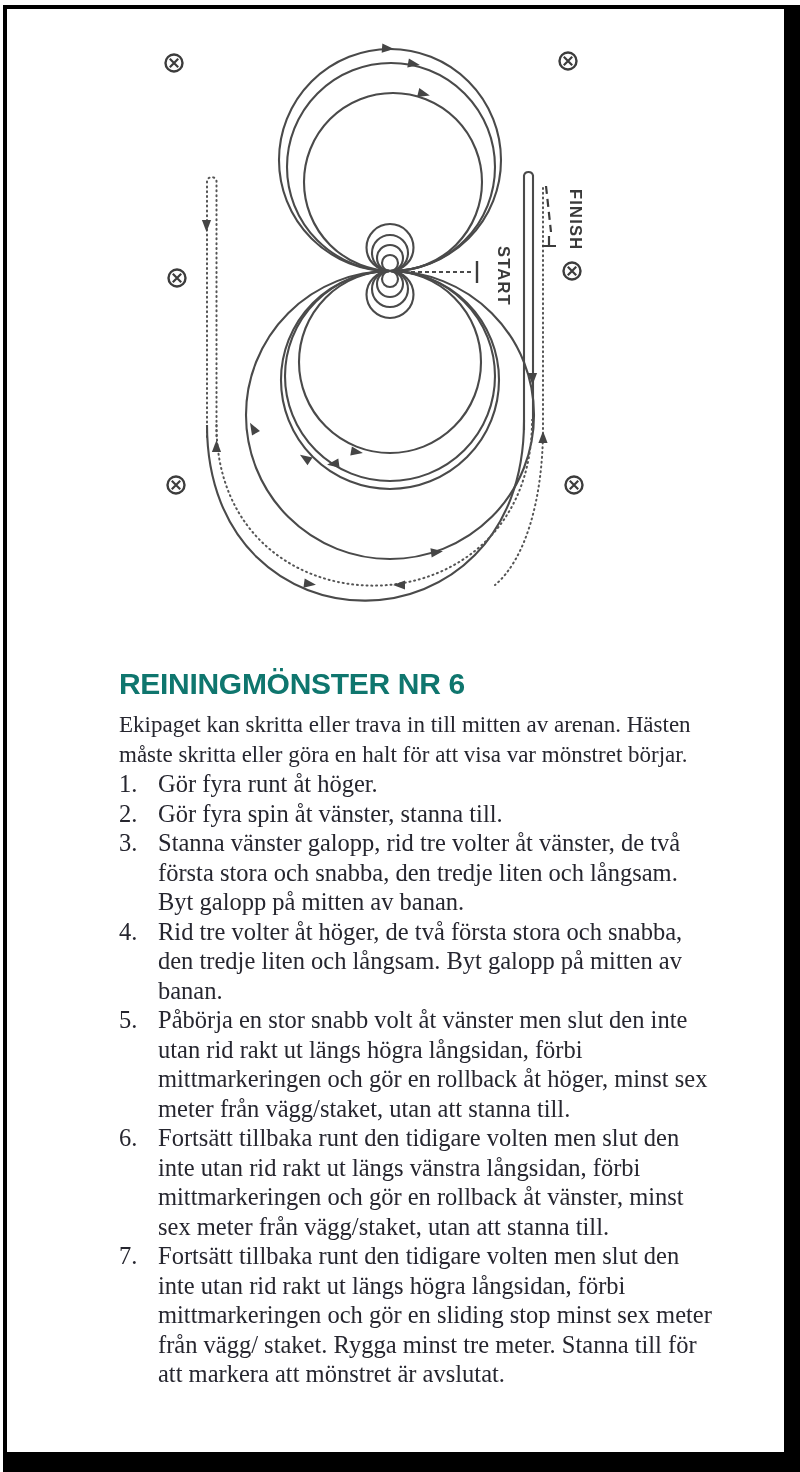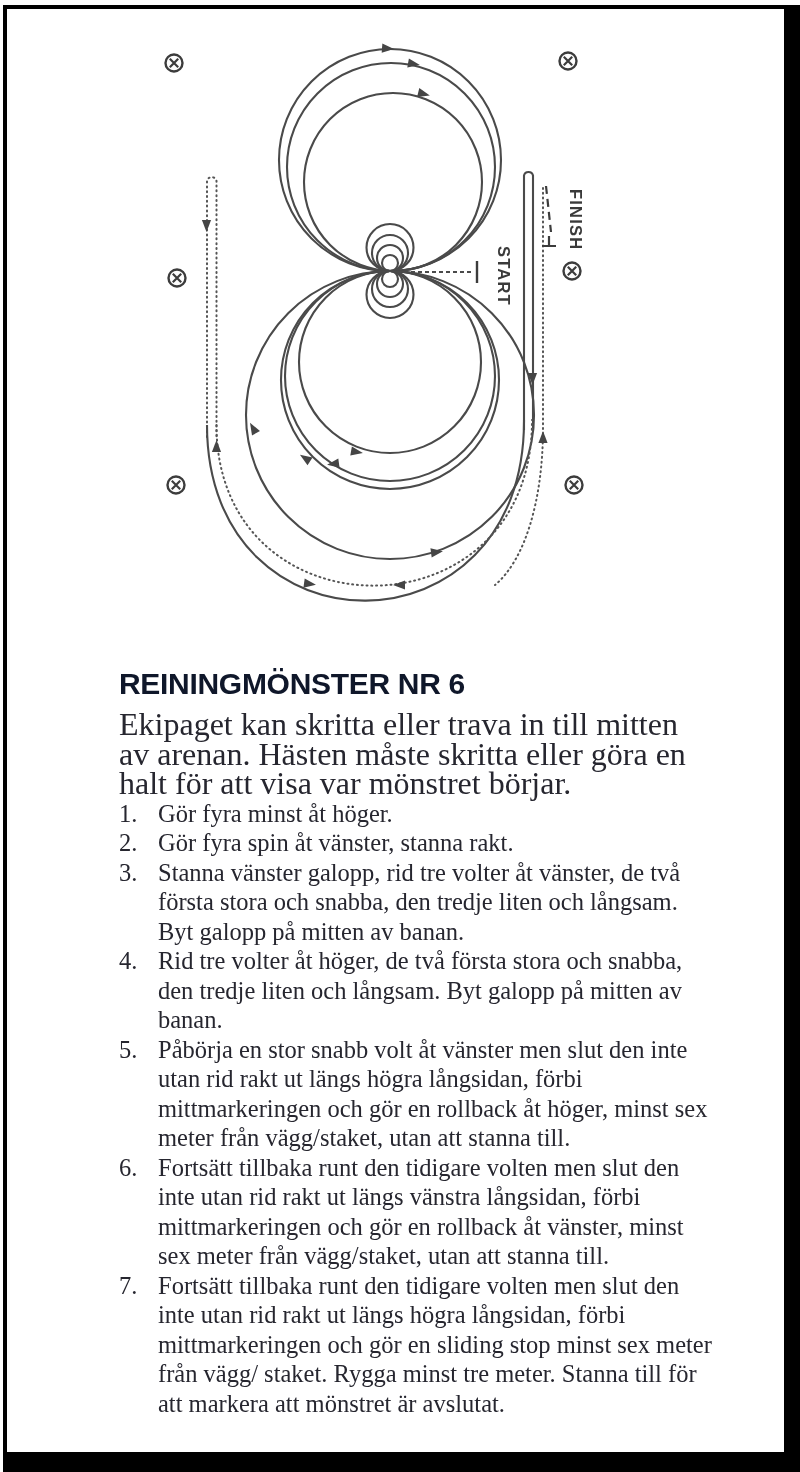--- a/index.html
+++ b/index.html
@@ -12,7 +12,7 @@
   .diagram{position:absolute;left:0;top:0;}
   .textblock{position:absolute;left:119px;top:667px;width:597px;color:#26262f;}
   .textblock h1{margin:0 0 9px 0;font-family:"Liberation Sans",sans-serif;
-                font-weight:bold;font-size:30px;letter-spacing:-0.3px;color:#0f172a;}
+                font-weight:bold;font-size:30px;letter-spacing:-0.3px;color:#0f766e;}
   .textblock p{margin:0;font-size:32px;line-height:29.5px;}
   ol.steps{list-style:none;margin:0;padding:0;}
   ol.steps li{display:flex;font-size:24.5px;line-height:29.5px;}

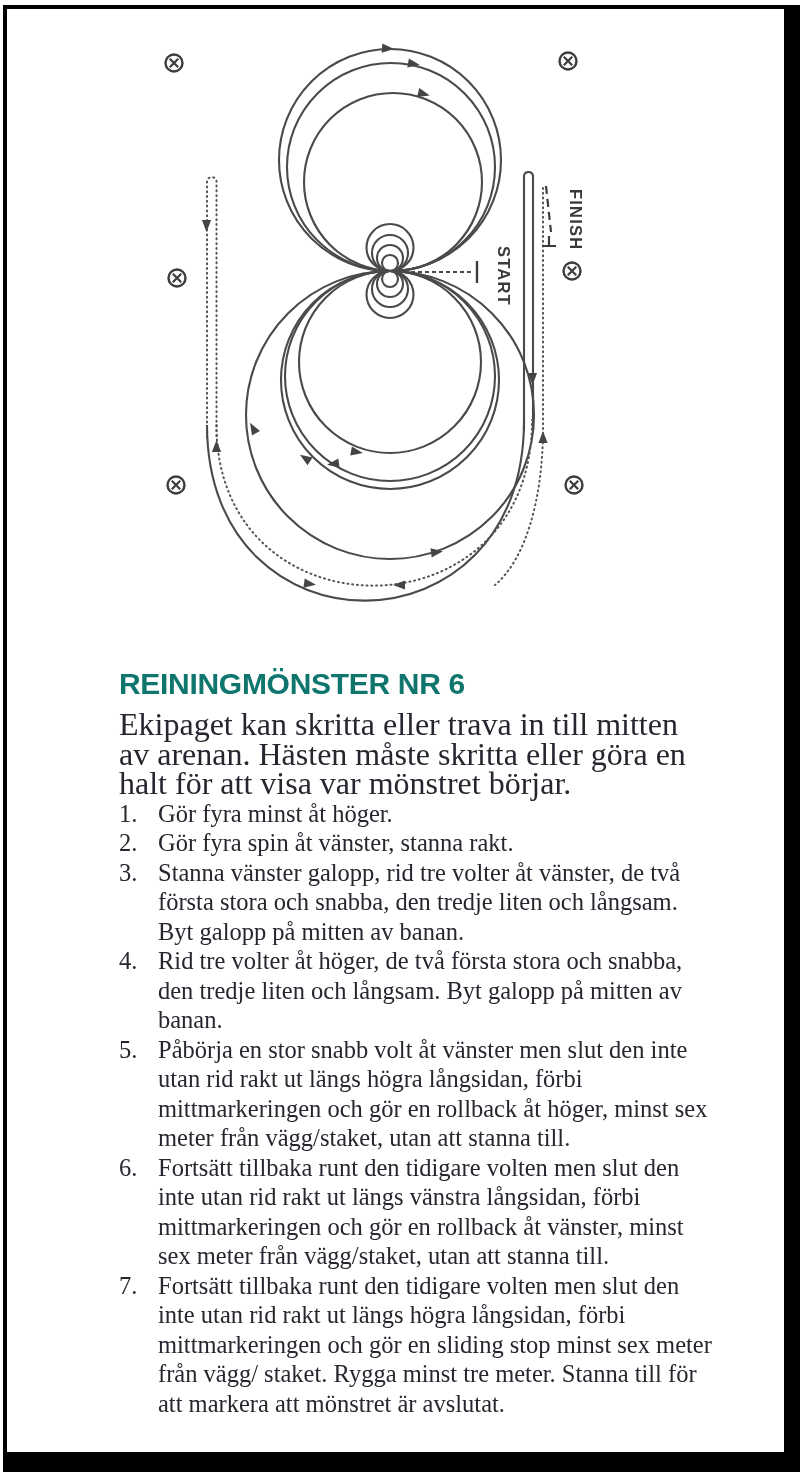--- a/index.html
+++ b/index.html
@@ -13,7 +13,7 @@
   .textblock{position:absolute;left:119px;top:667px;width:597px;color:#26262f;}
   .textblock h1{margin:0 0 9px 0;font-family:"Liberation Sans",sans-serif;
                 font-weight:bold;font-size:30px;letter-spacing:-0.3px;color:#0f766e;}
-  .textblock p{margin:0;font-size:32px;line-height:29.5px;}
+  .textblock p{margin:0;font-size:23px;line-height:29.5px;}
   ol.steps{list-style:none;margin:0;padding:0;}
   ol.steps li{display:flex;font-size:24.5px;line-height:29.5px;}
   ol.steps .num{width:39px;flex:none;}

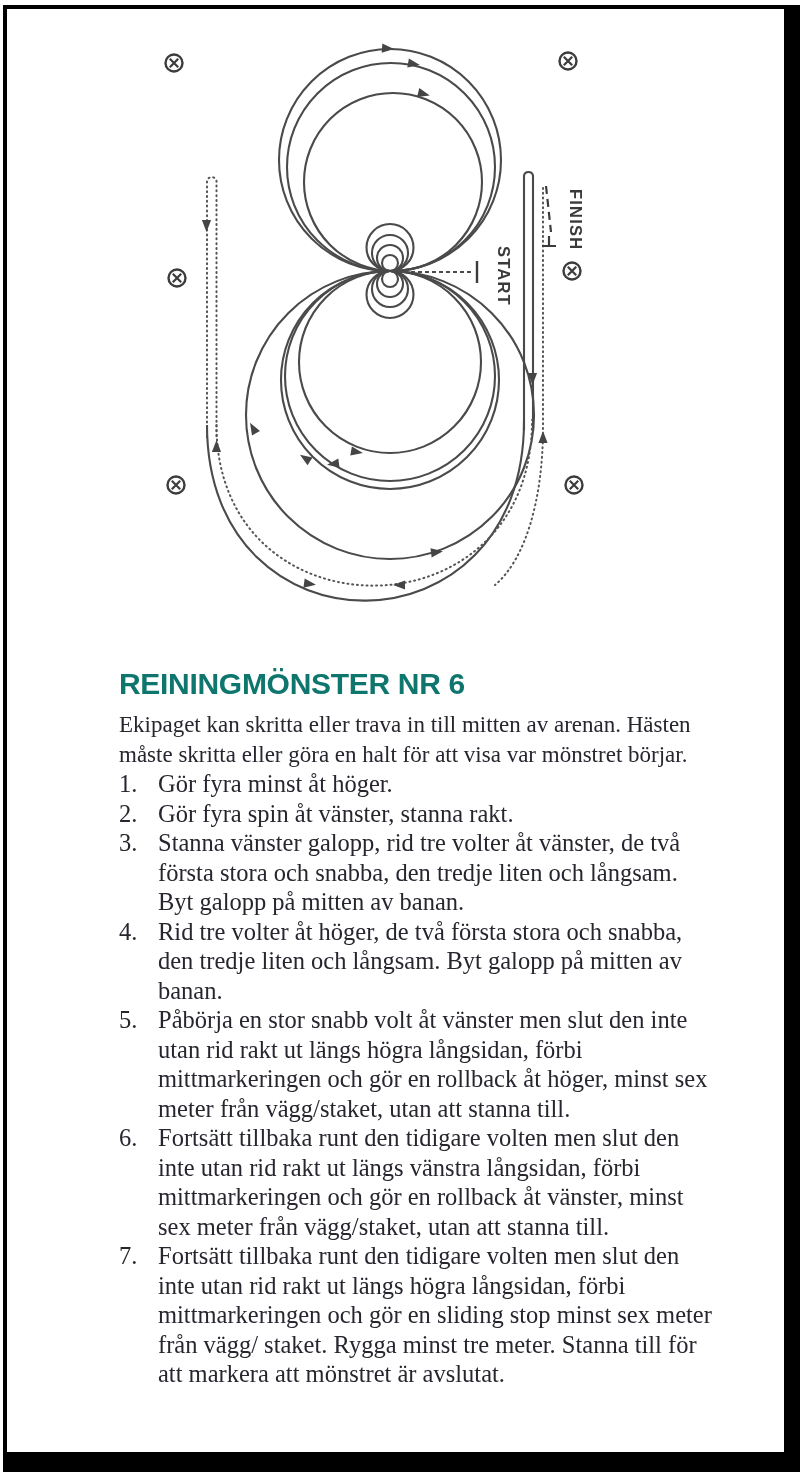--- a/index.html
+++ b/index.html
@@ -121,7 +121,7 @@
   <ol class="steps">
     <li>
       <span class="num">1.</span>
-      <span class="txt">Gör fyra minst åt höger.</span>
+      <span class="txt">Gör fyra runt åt höger.</span>
     </li>
     <li>
       <span class="num">2.</span>

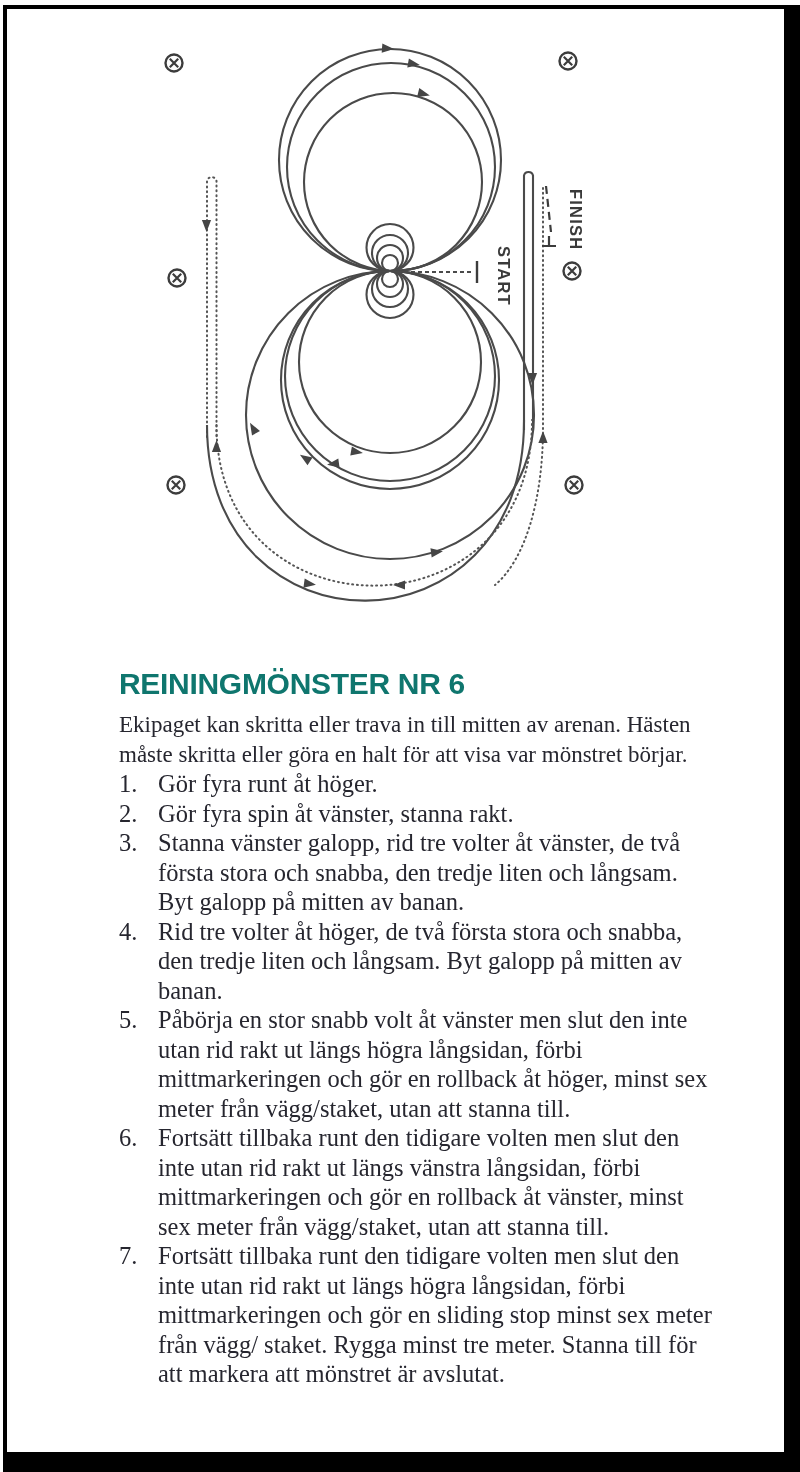--- a/index.html
+++ b/index.html
@@ -125,7 +125,7 @@
     </li>
     <li>
       <span class="num">2.</span>
-      <span class="txt">Gör fyra spin åt vänster, stanna rakt.</span>
+      <span class="txt">Gör fyra spin åt vänster, stanna till.</span>
     </li>
     <li>
       <span class="num">3.</span>

